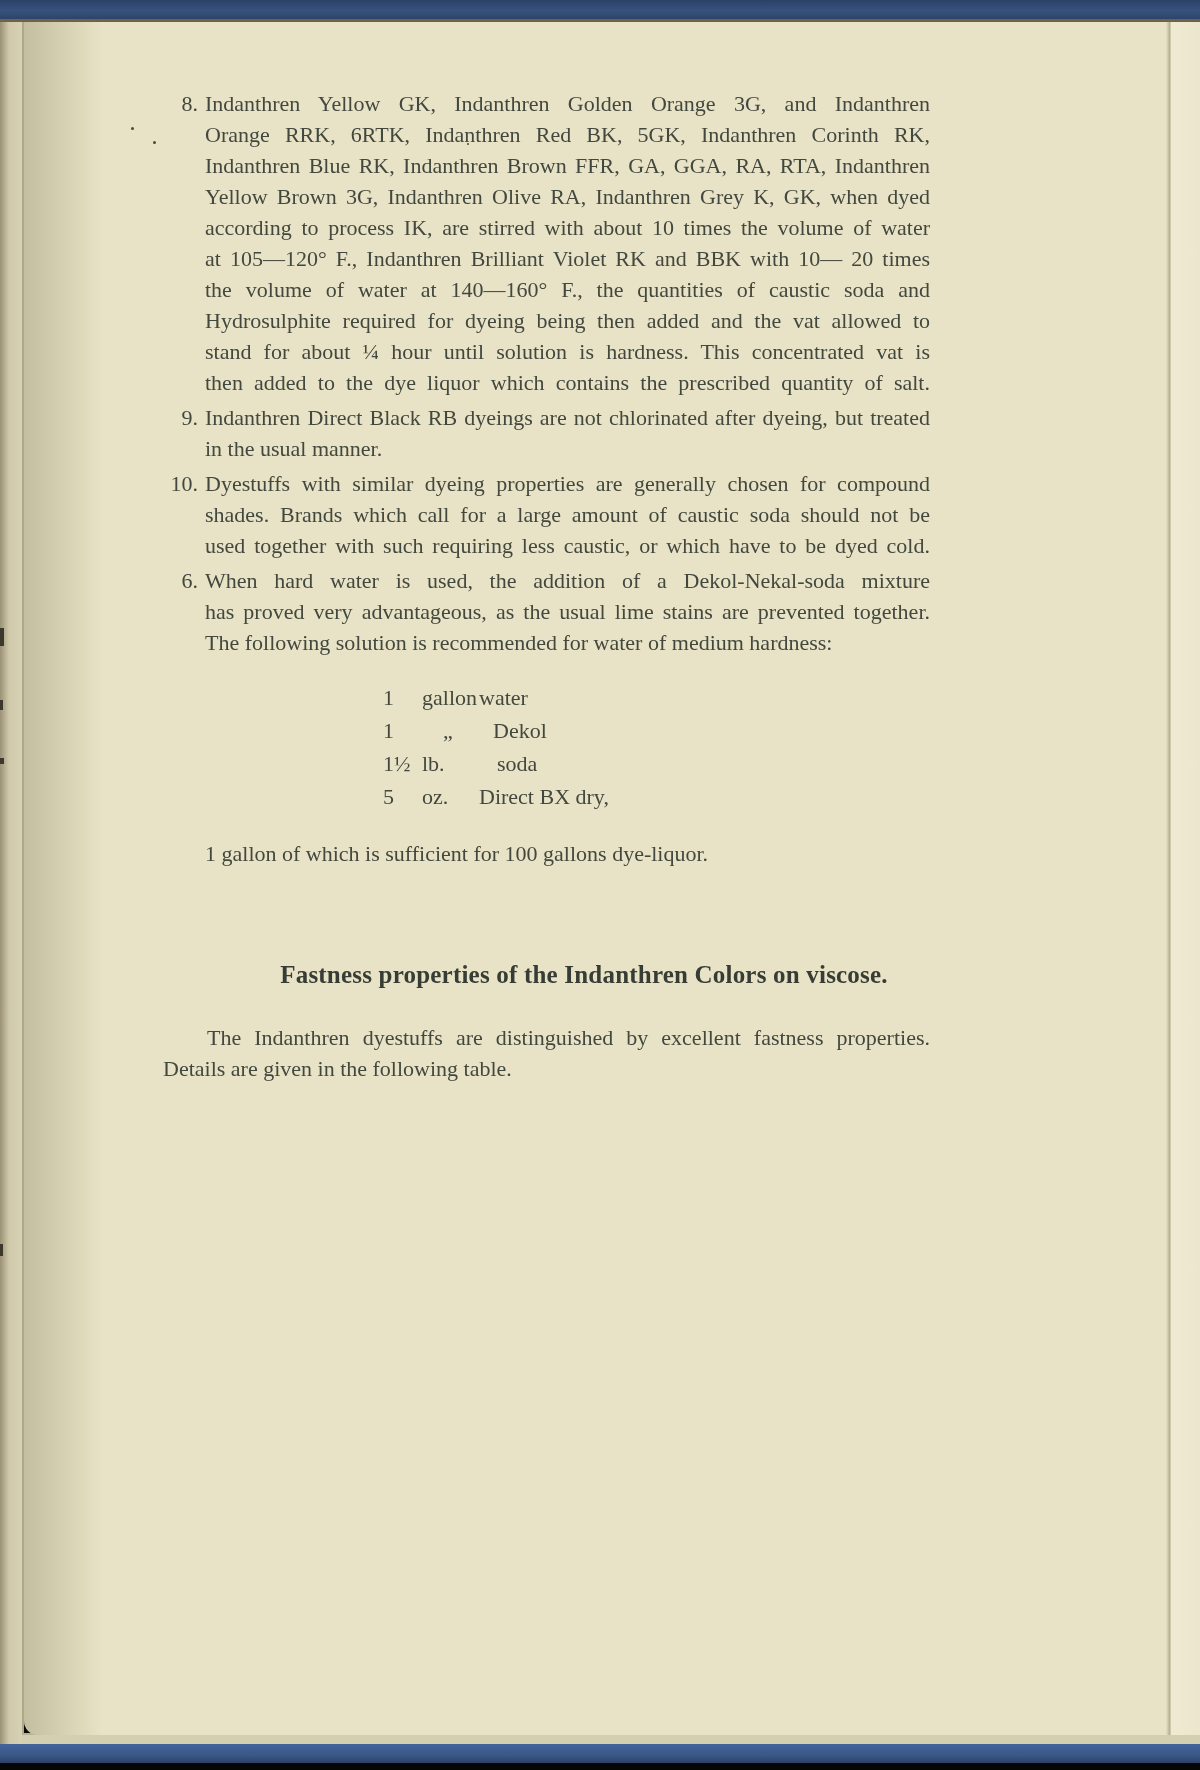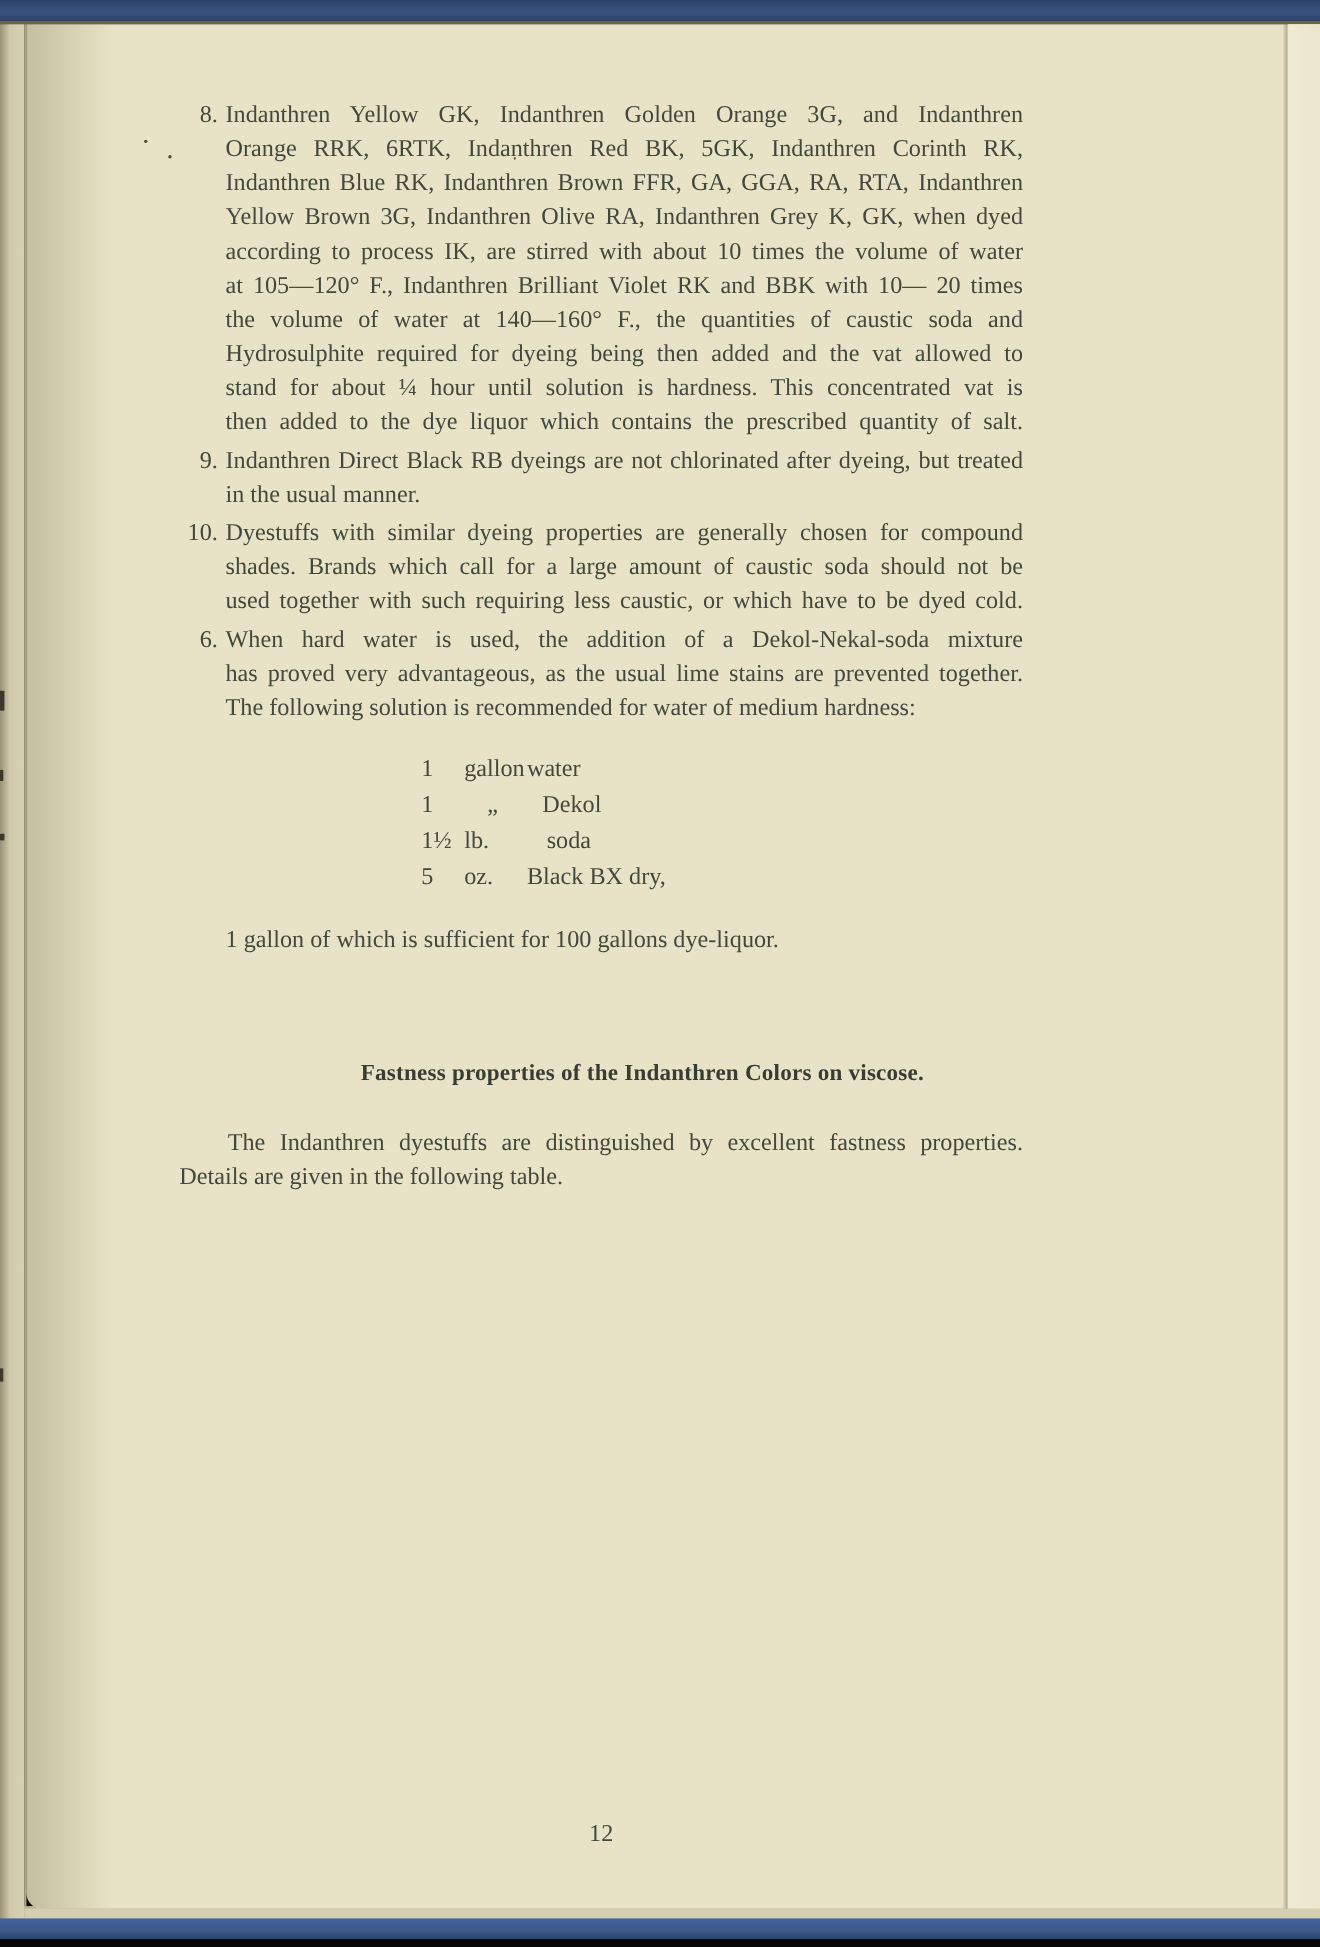--- a/index.html
+++ b/index.html
@@ -153,7 +153,7 @@
     <div class="recipe-row">
       <span class="r-qty">5</span>
       <span class="r-unit">oz.</span>
-      <span class="r-item">Black BX dry,</span>
+      <span class="r-item">Direct BX dry,</span>
     </div>
   </div>
 

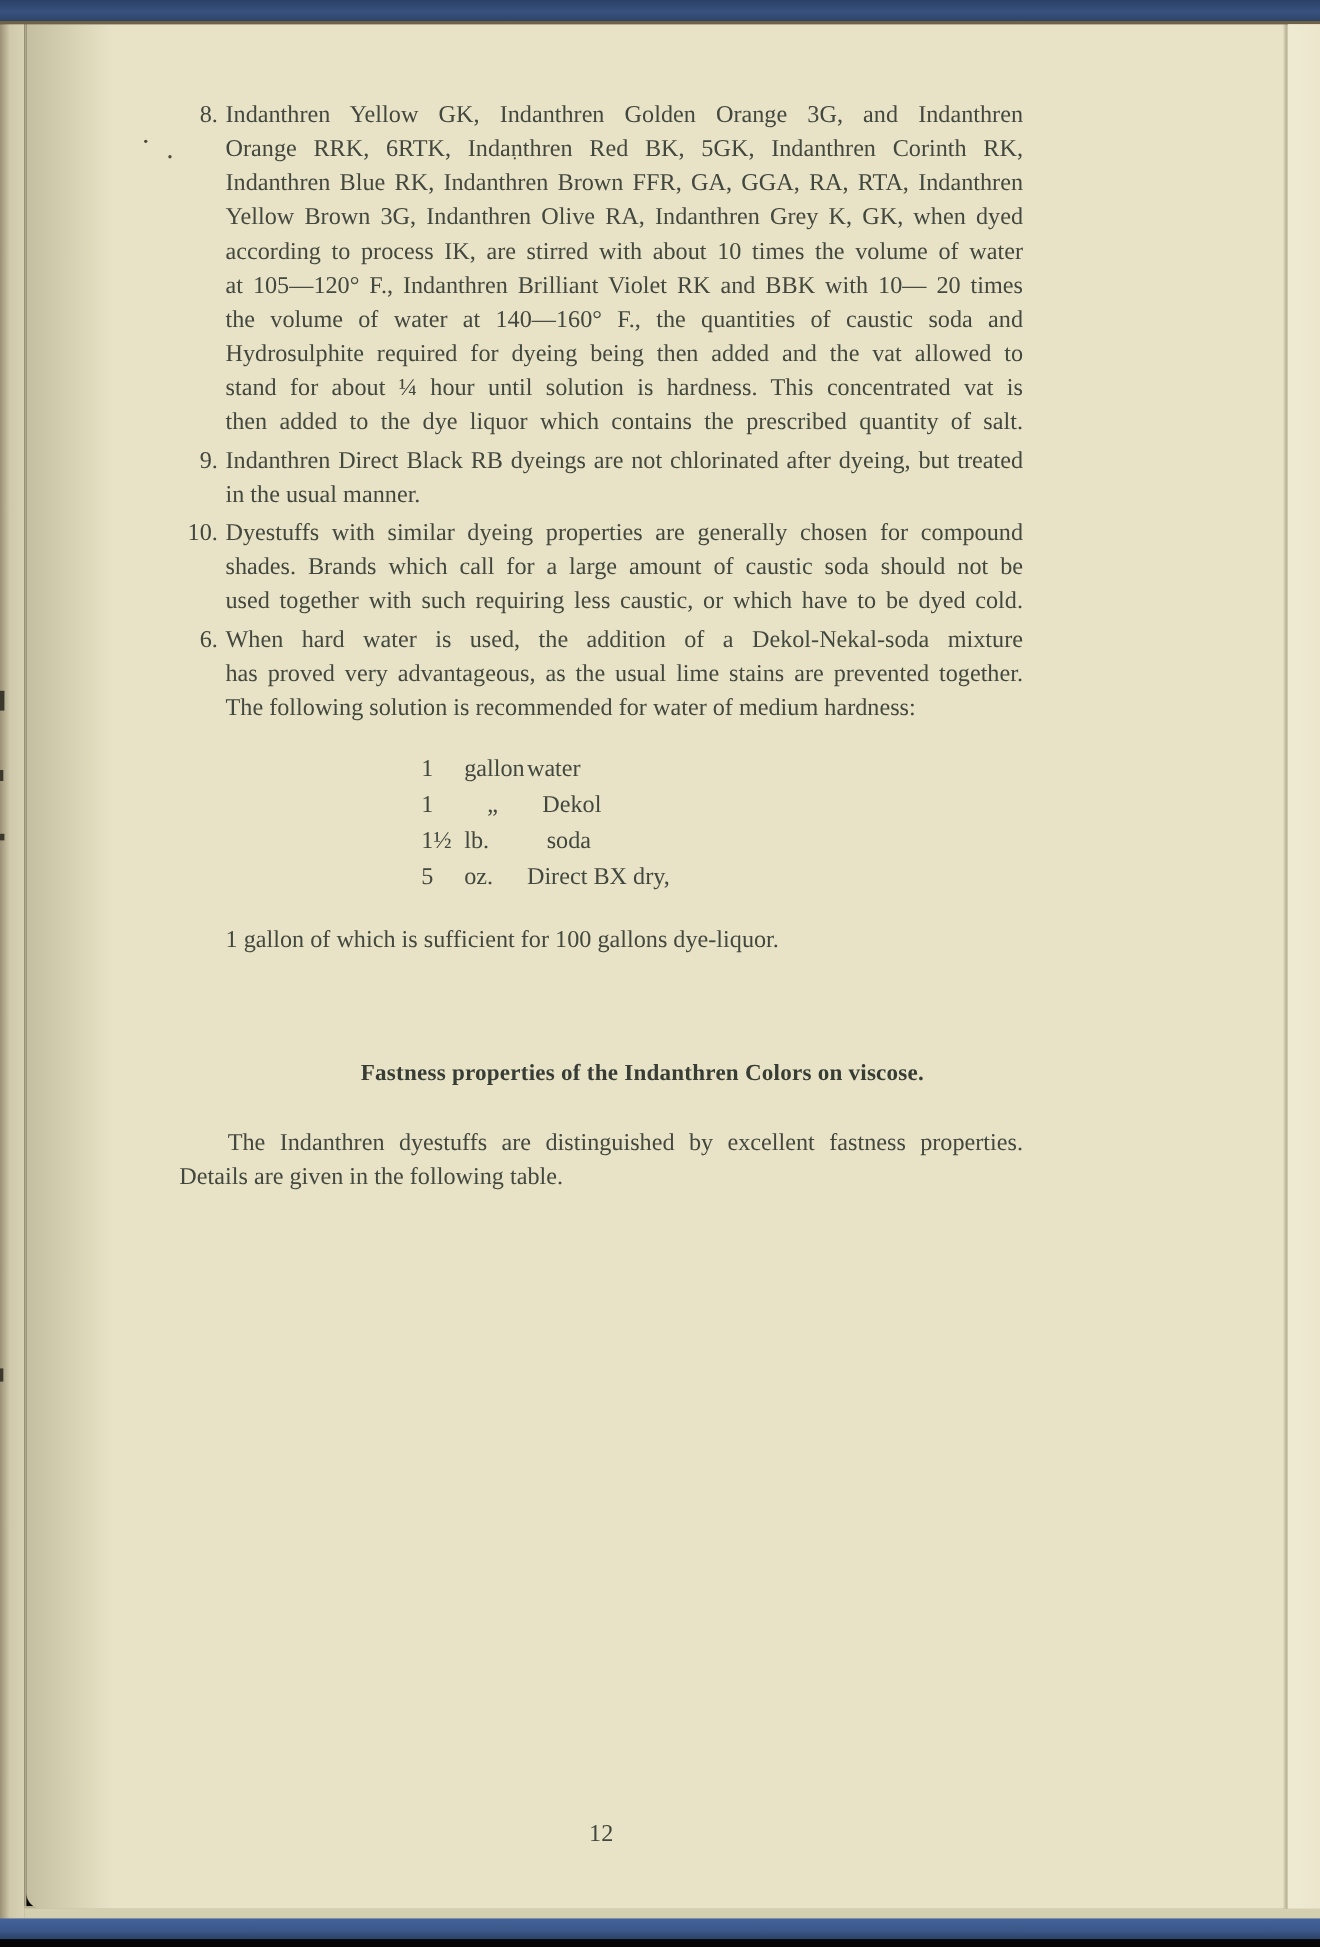--- a/index.html
+++ b/index.html
@@ -79,7 +79,7 @@
 
   .section-heading {
     position: absolute; left: 24px; top: 957px; width: 1120px;
-    text-align: center; font-weight: bold; font-size: 21px; line-height: 36px;
+    text-align: center; font-weight: bold; font-size: 25px; line-height: 36px;
     color: #373d35; letter-spacing: 0.2px;
   }
   .section-paragraph { position: absolute; left: 163px; top: 1022px; width: 767px; }

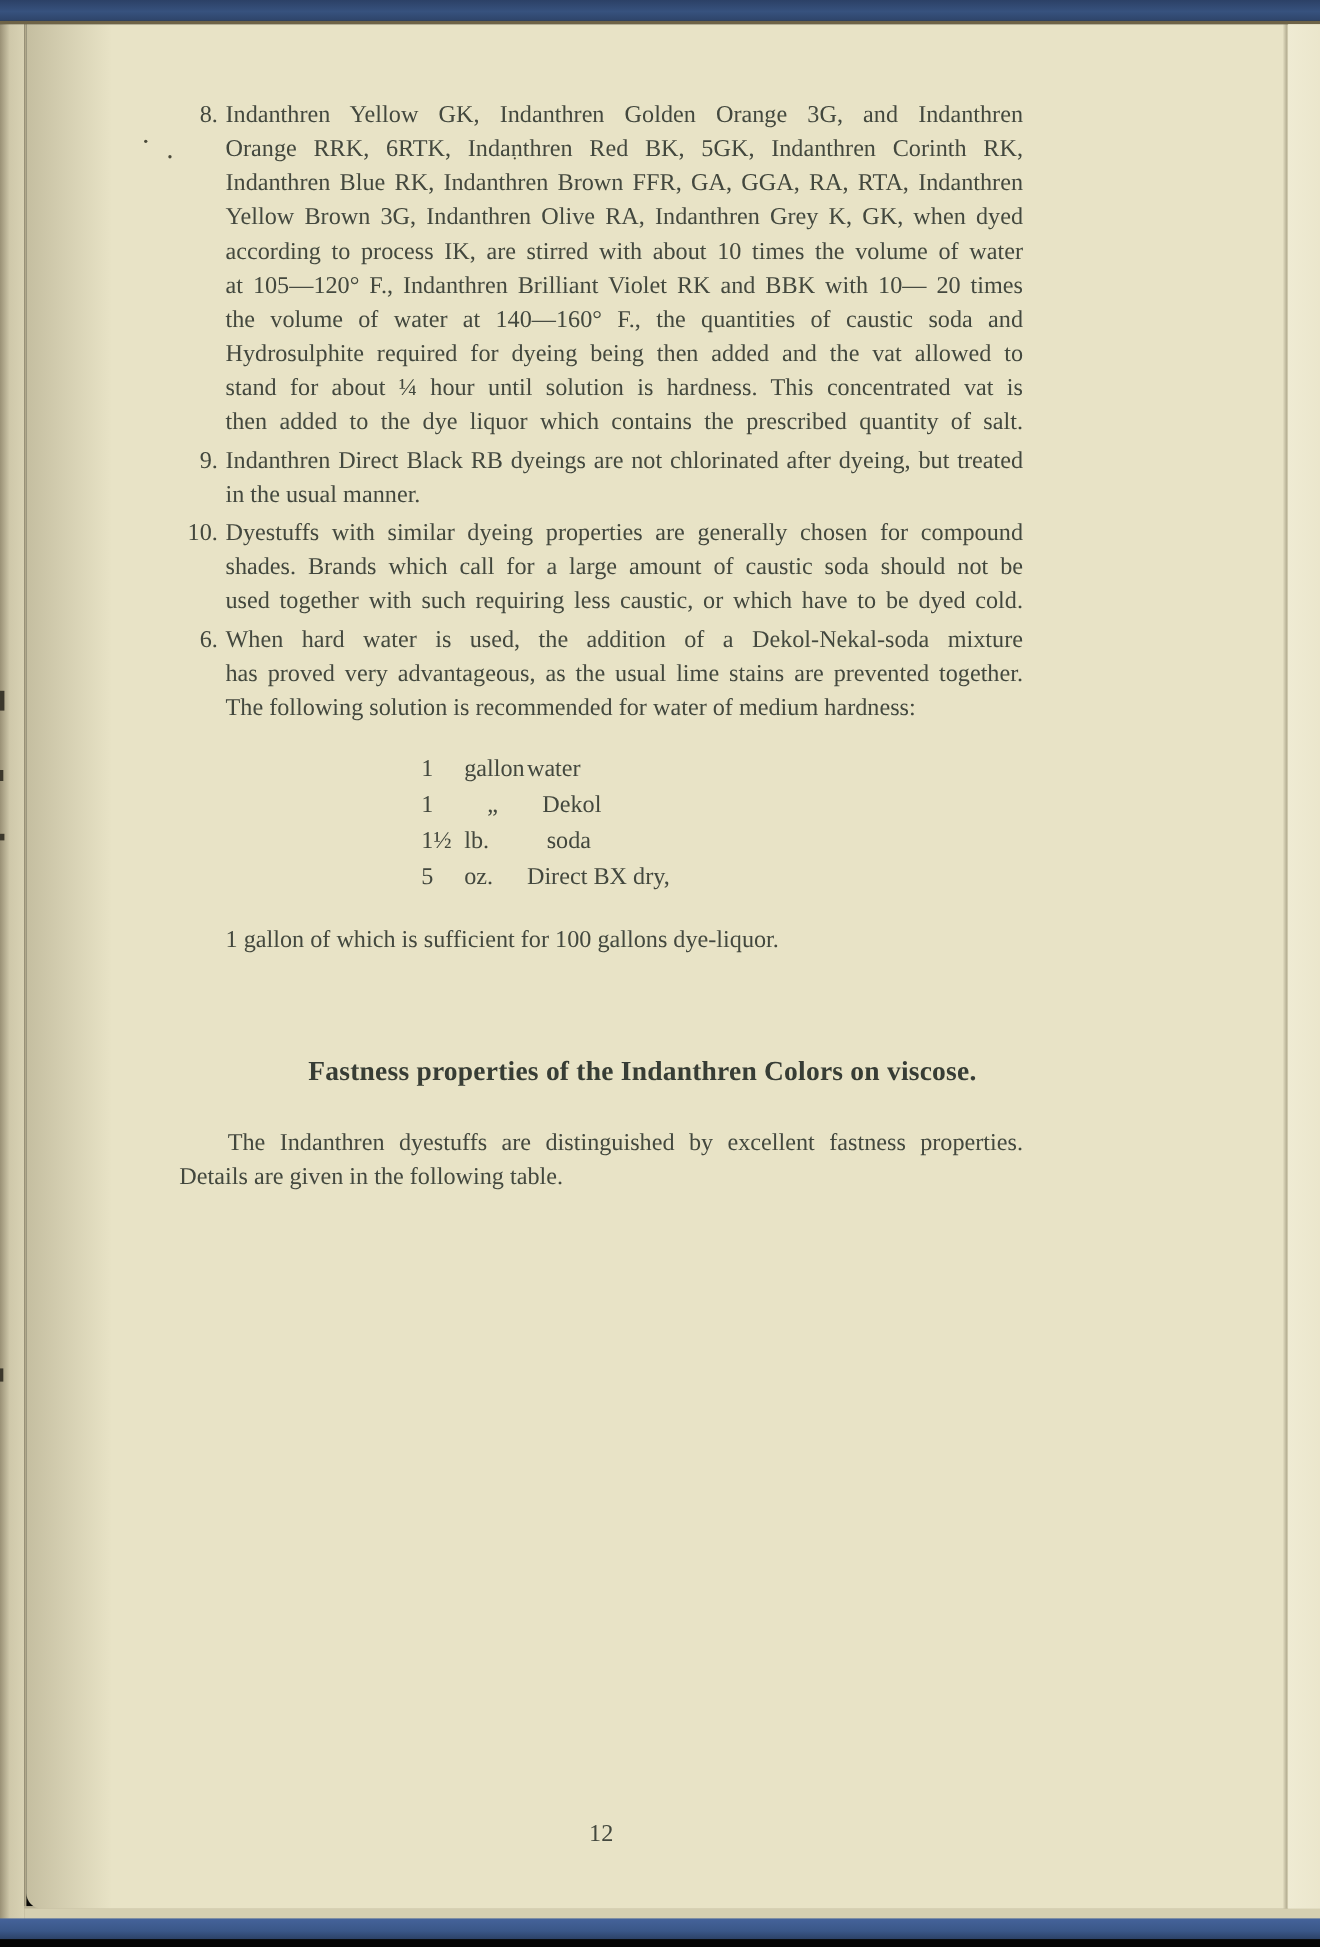--- a/index.html
+++ b/index.html
@@ -165,7 +165,6 @@
     <div class="line short">Details are given in the following table.</div>
   </div>
 
-  <div class="page-number txt">12</div>
 
   <div class="speck" style="left:153px; top:141px; width:3px; height:3px;"></div>
   <div class="speck" style="left:131px; top:127px; width:3px; height:3px;"></div>

